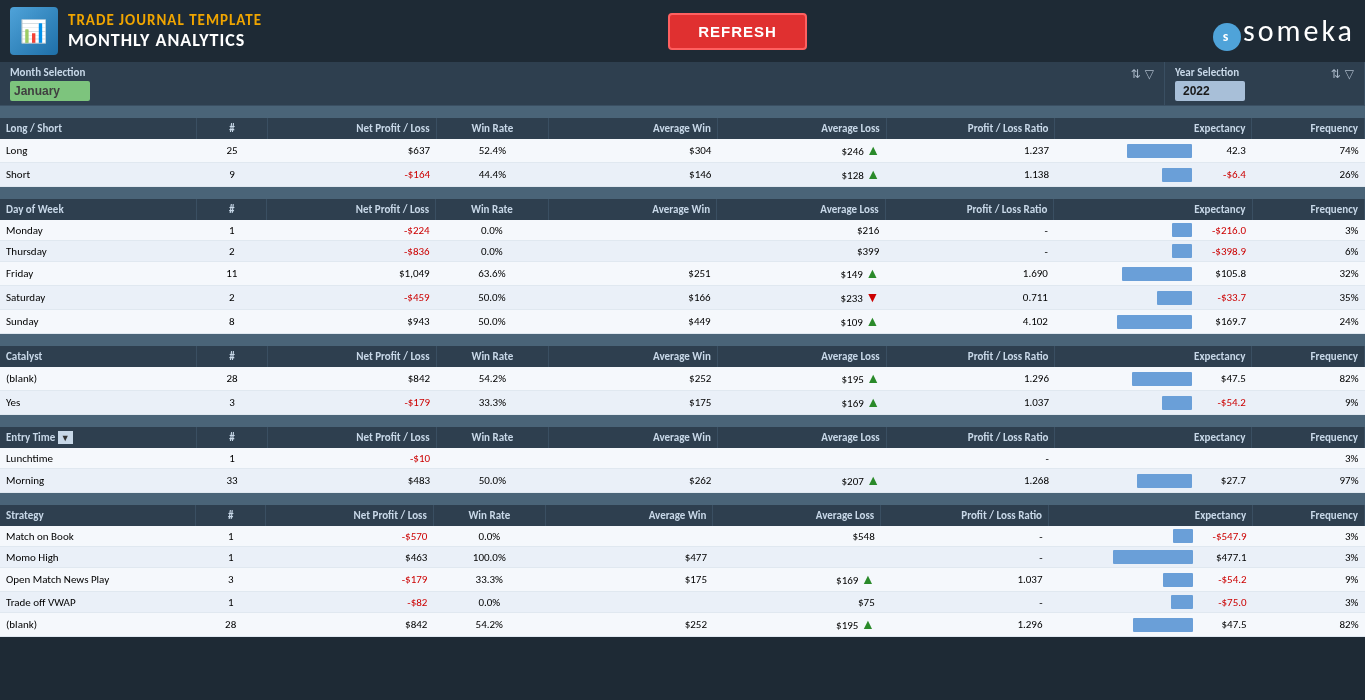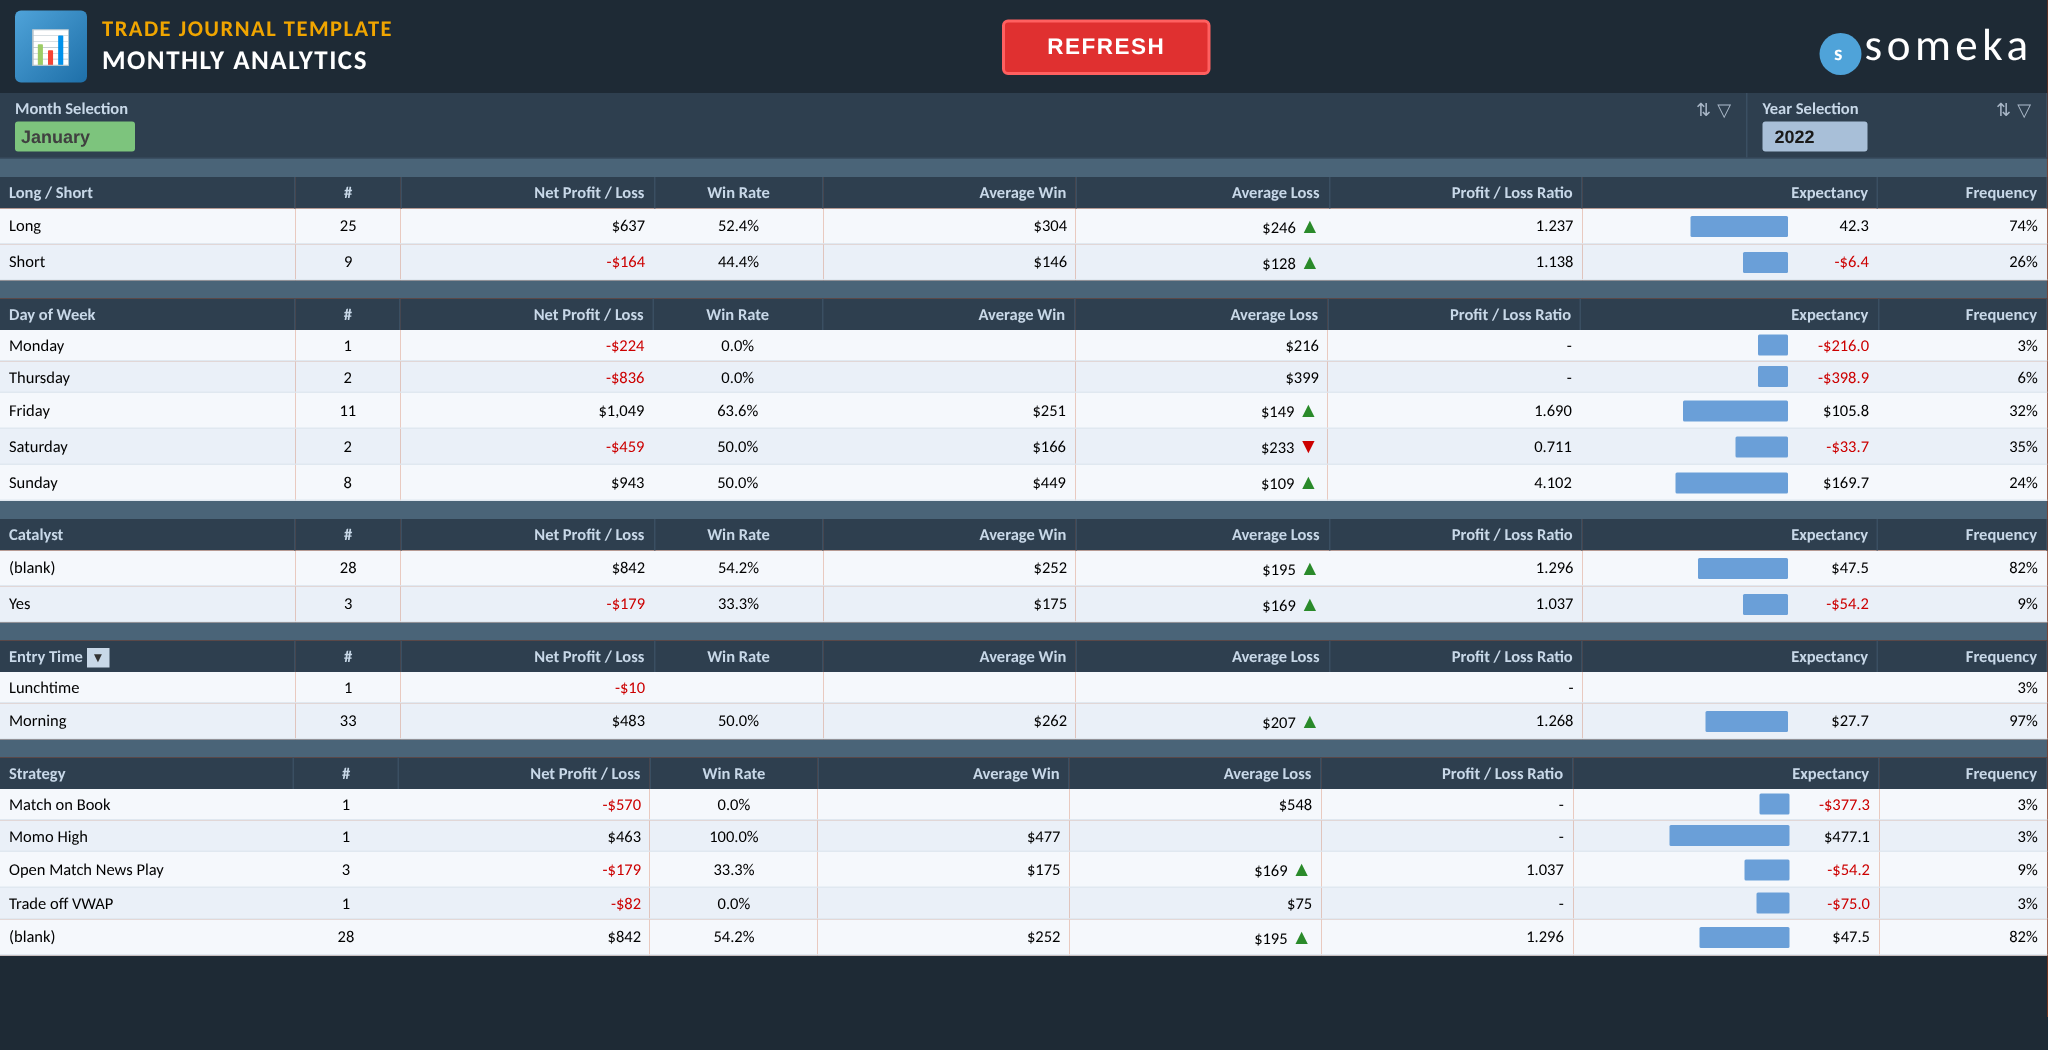--- a/index.html
+++ b/index.html
@@ -377,7 +377,7 @@
           <td class="expectancy-col">
             <div class="expectancy-cell">
               <div class="expectancy-bar" style="width:20px;"></div>
-              <span class="expectancy-val neg">-$377.3</span>
+              <span class="expectancy-val neg">-$547.9</span>
             </div>
           </td>
           <td class="freq-col">3%</td>

